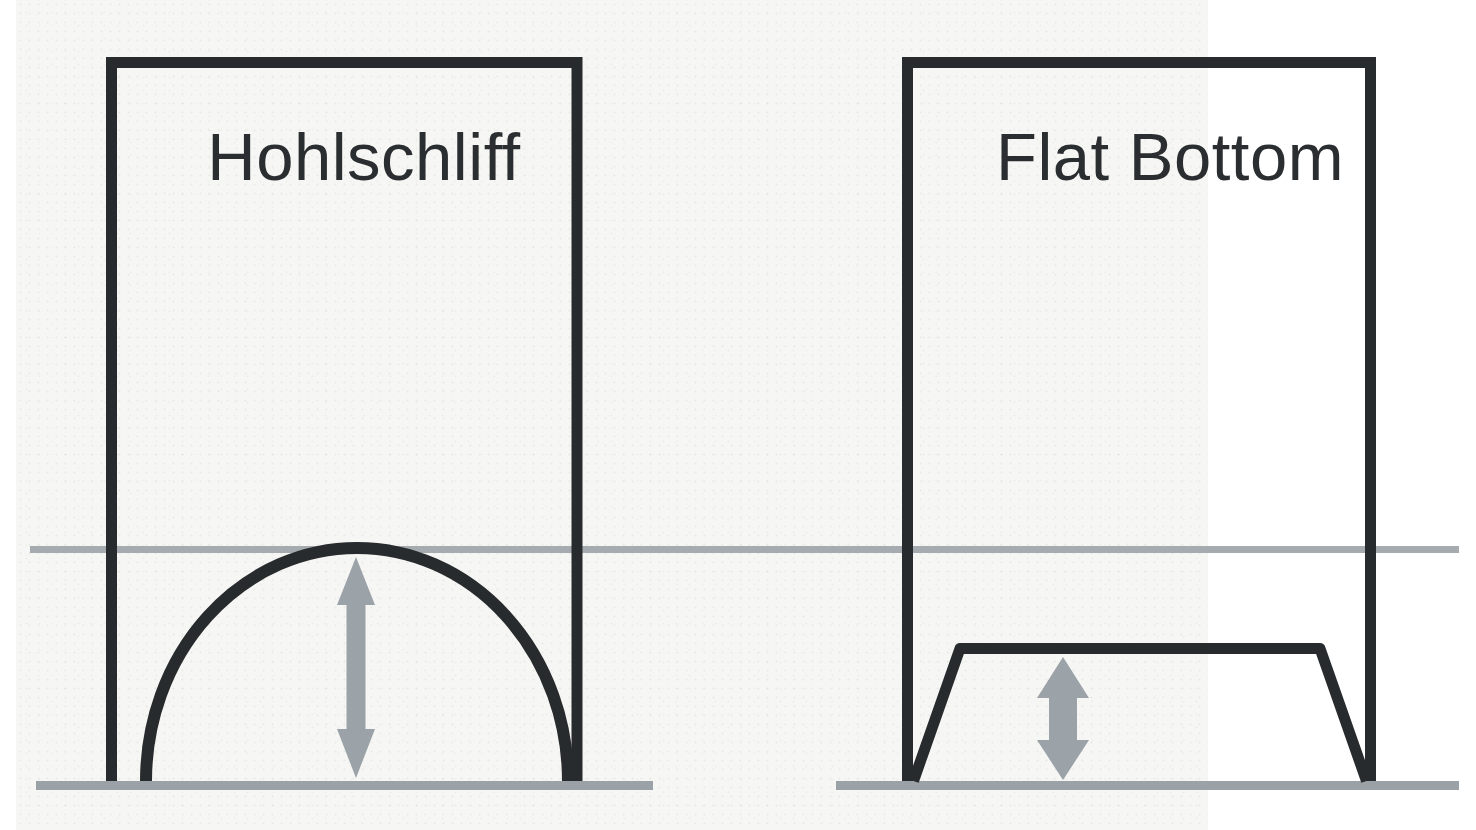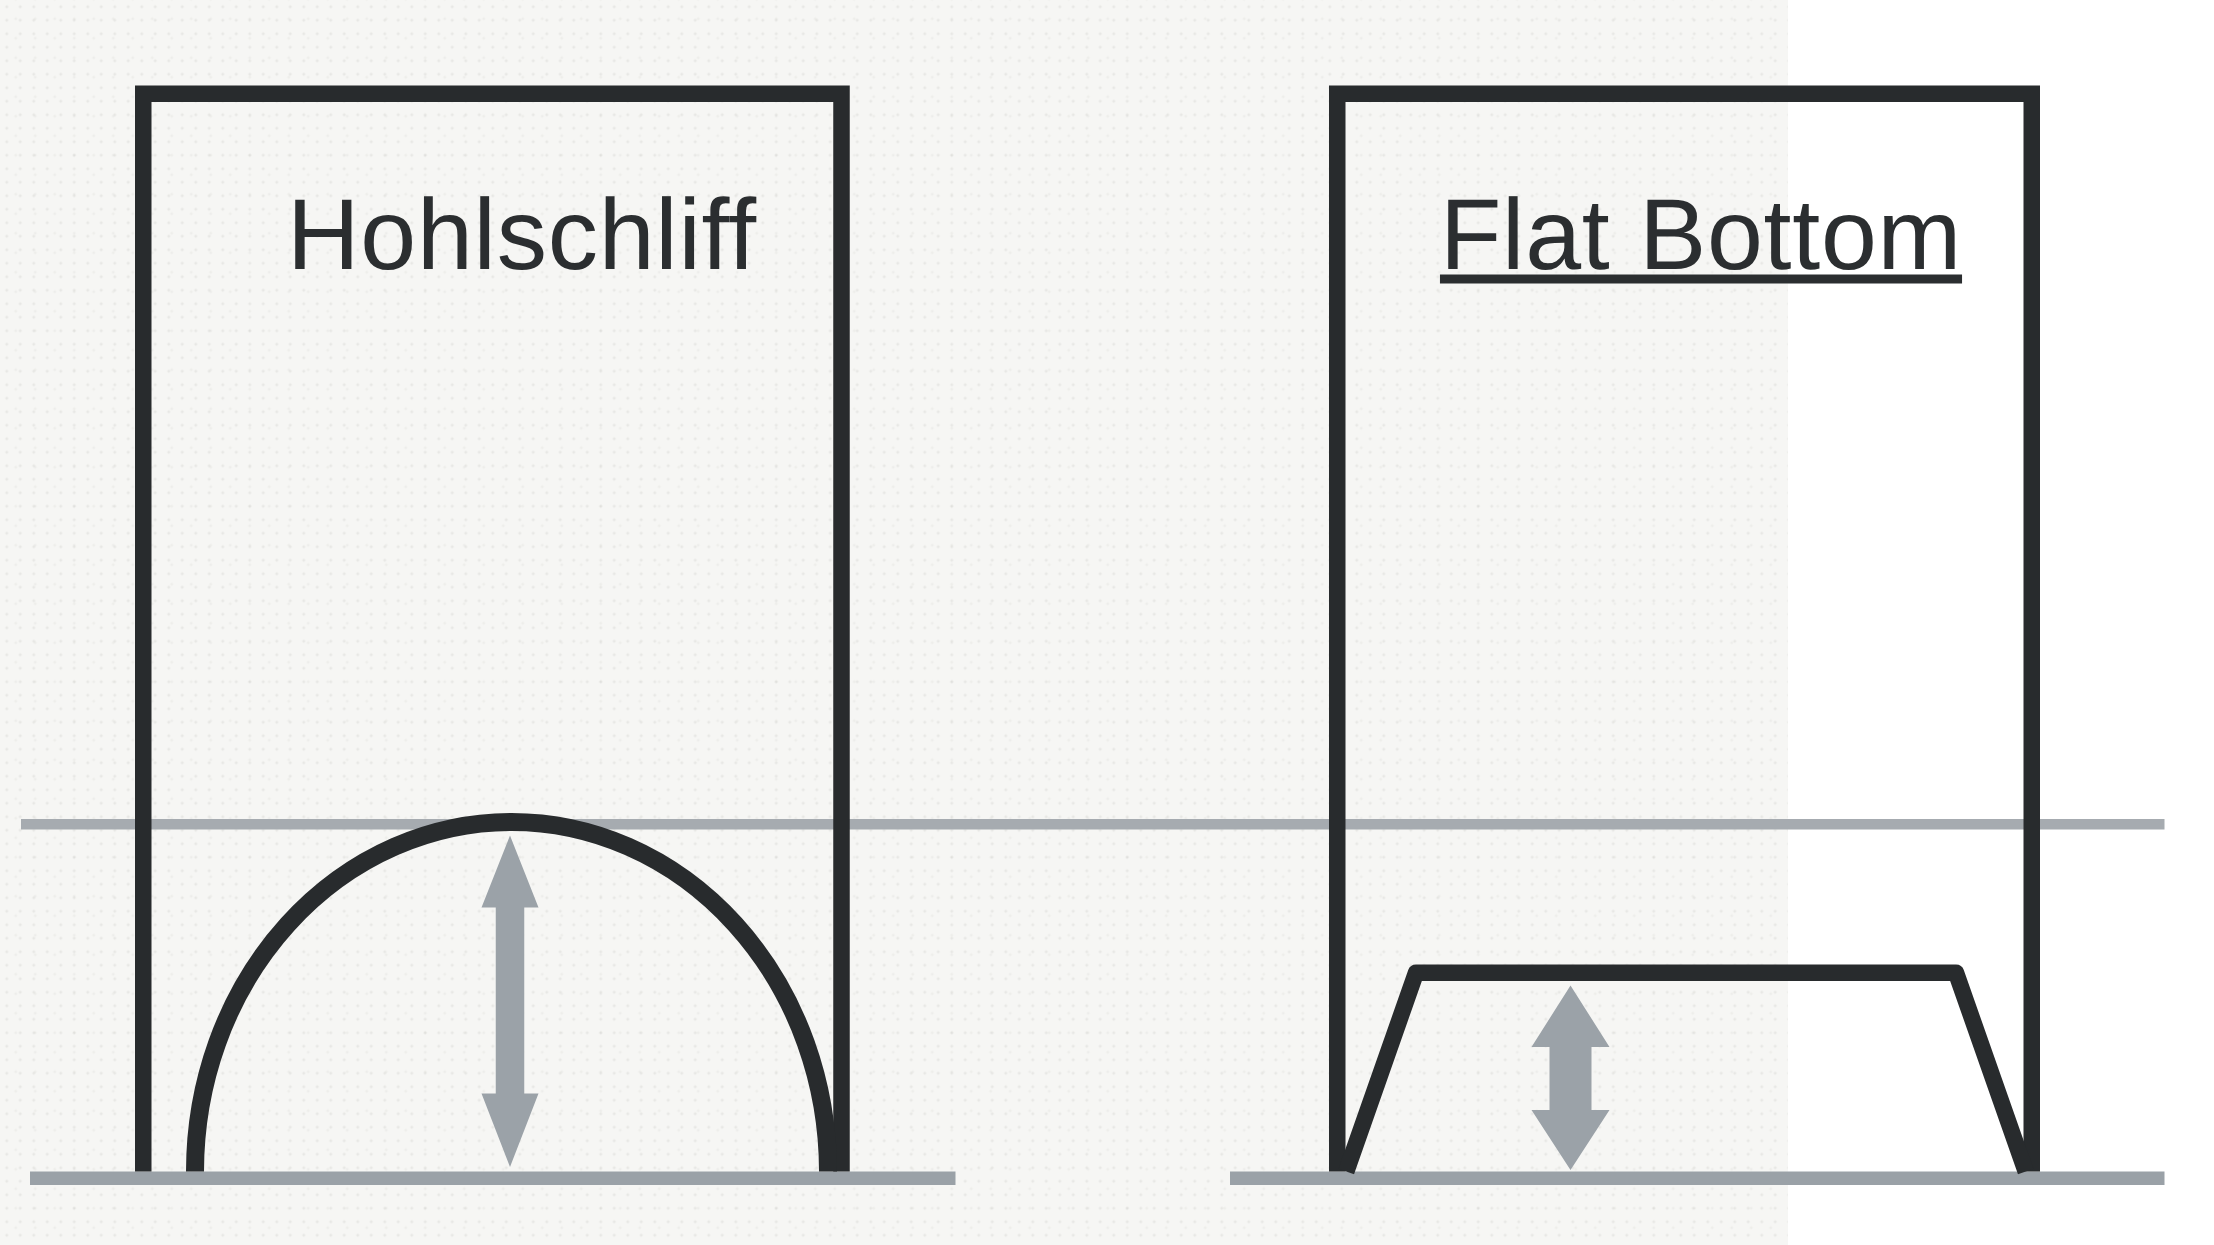--- a/index.html
+++ b/index.html
@@ -23,6 +23,7 @@
       radial-gradient(rgba(176,176,170,0.12) 0.9px, transparent 1.1px);
     background-size: 9px 9px, 13px 13px;
     background-position: 0 0, 4px 6px;
+    margin-left: 16px;
   }
   .diagram-svg {
     position: absolute;

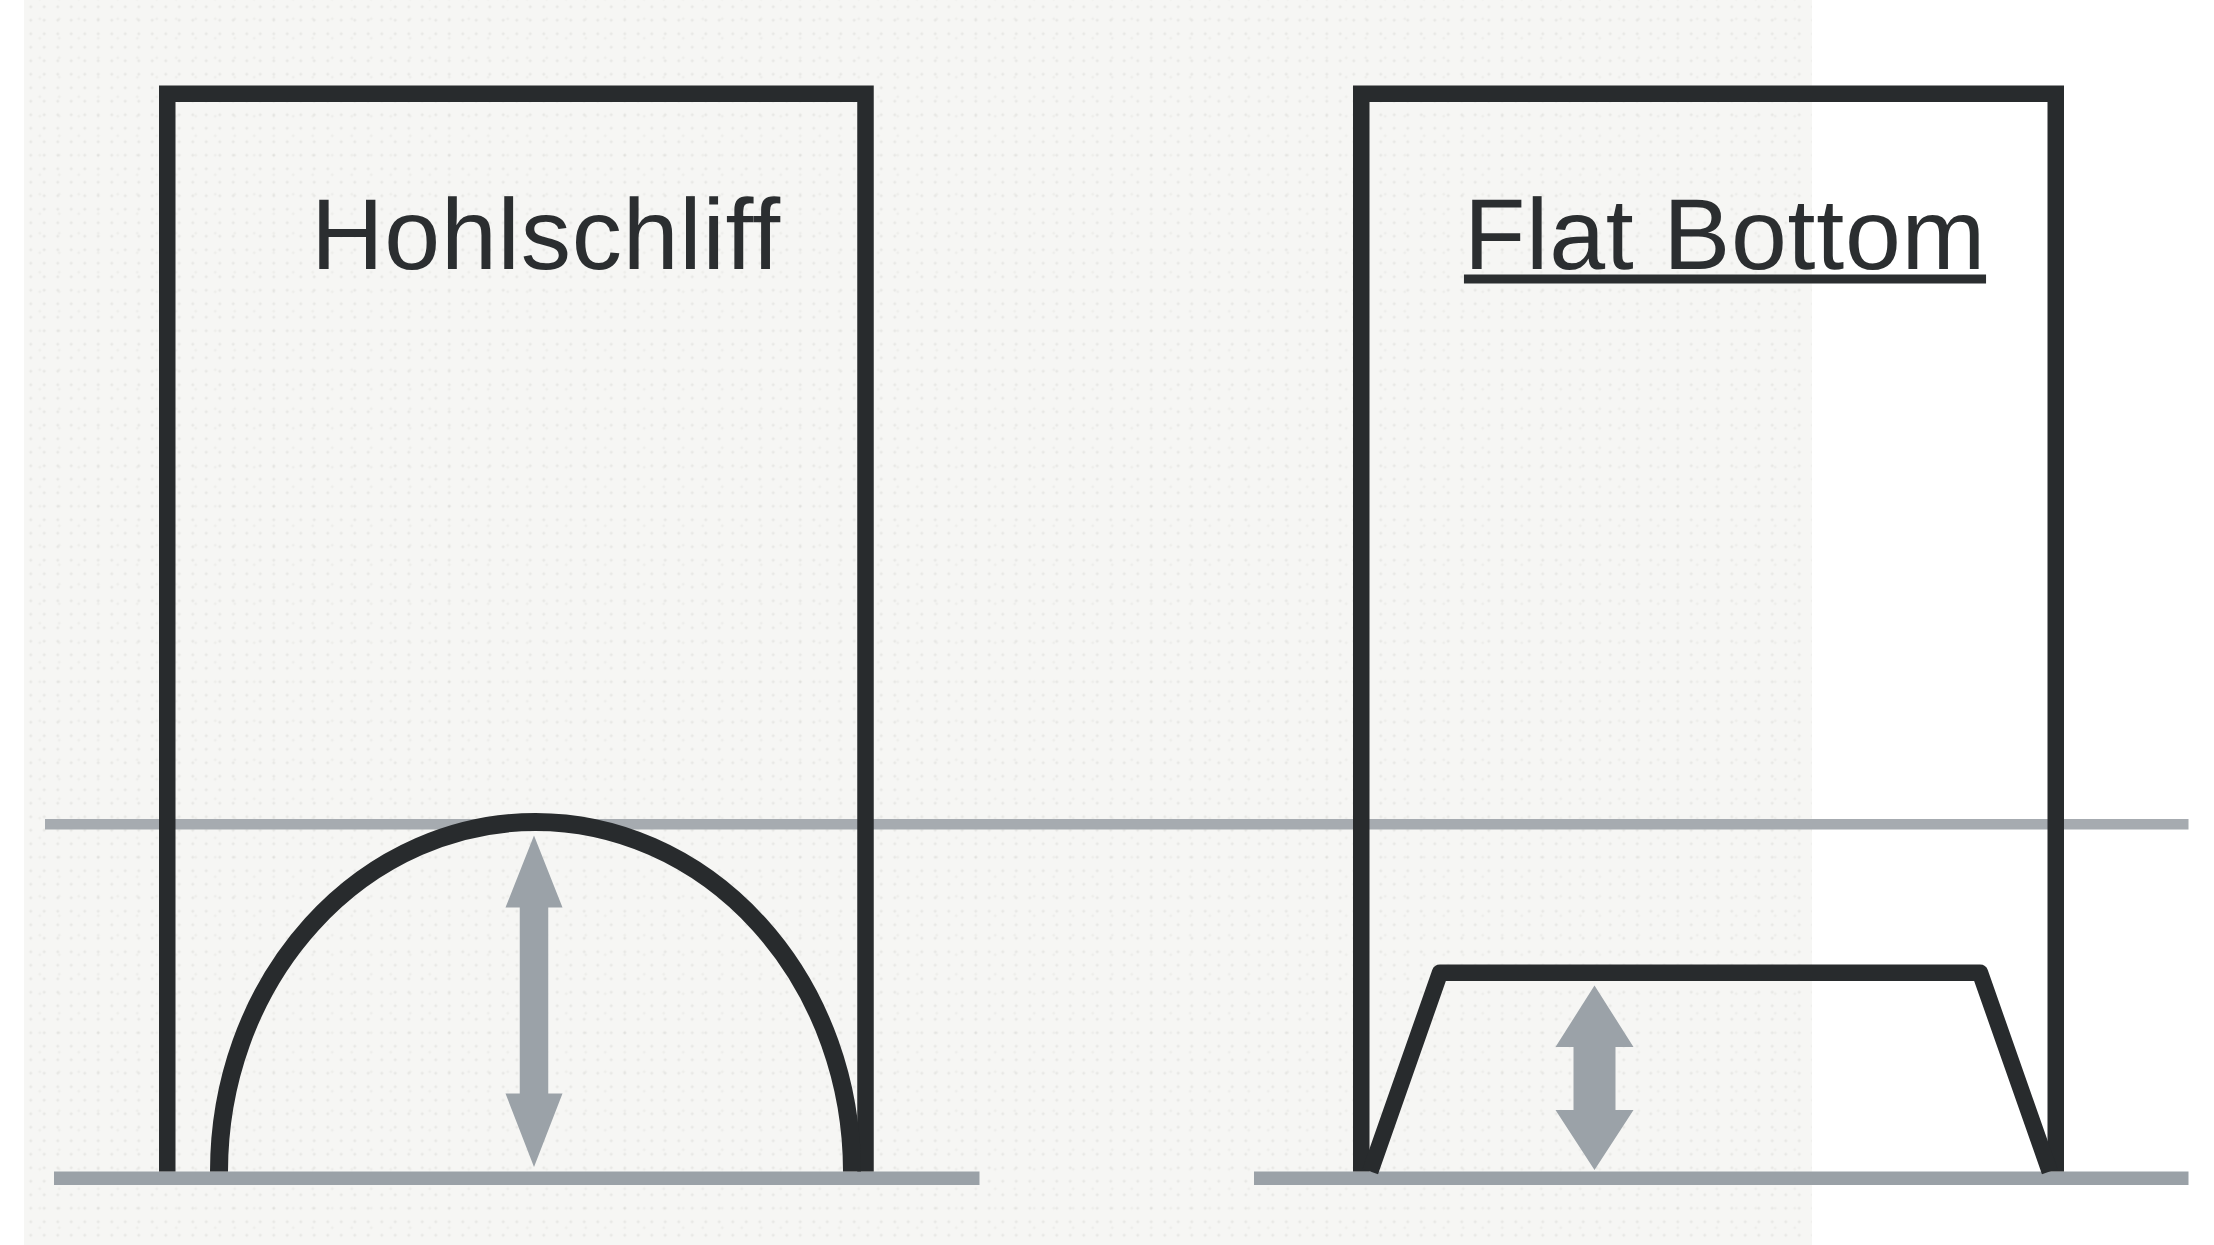--- a/index.html
+++ b/index.html
@@ -46,7 +46,7 @@
     user-select: none;
   }
   .panel-label.left  { left: 110px; width: 476px; }
-  .panel-label.right { left: 897px; width: 474px; text-decoration: underline; }
+  .panel-label.right { left: 917px; width: 474px; }
 </style>
 </head>
 <body>

